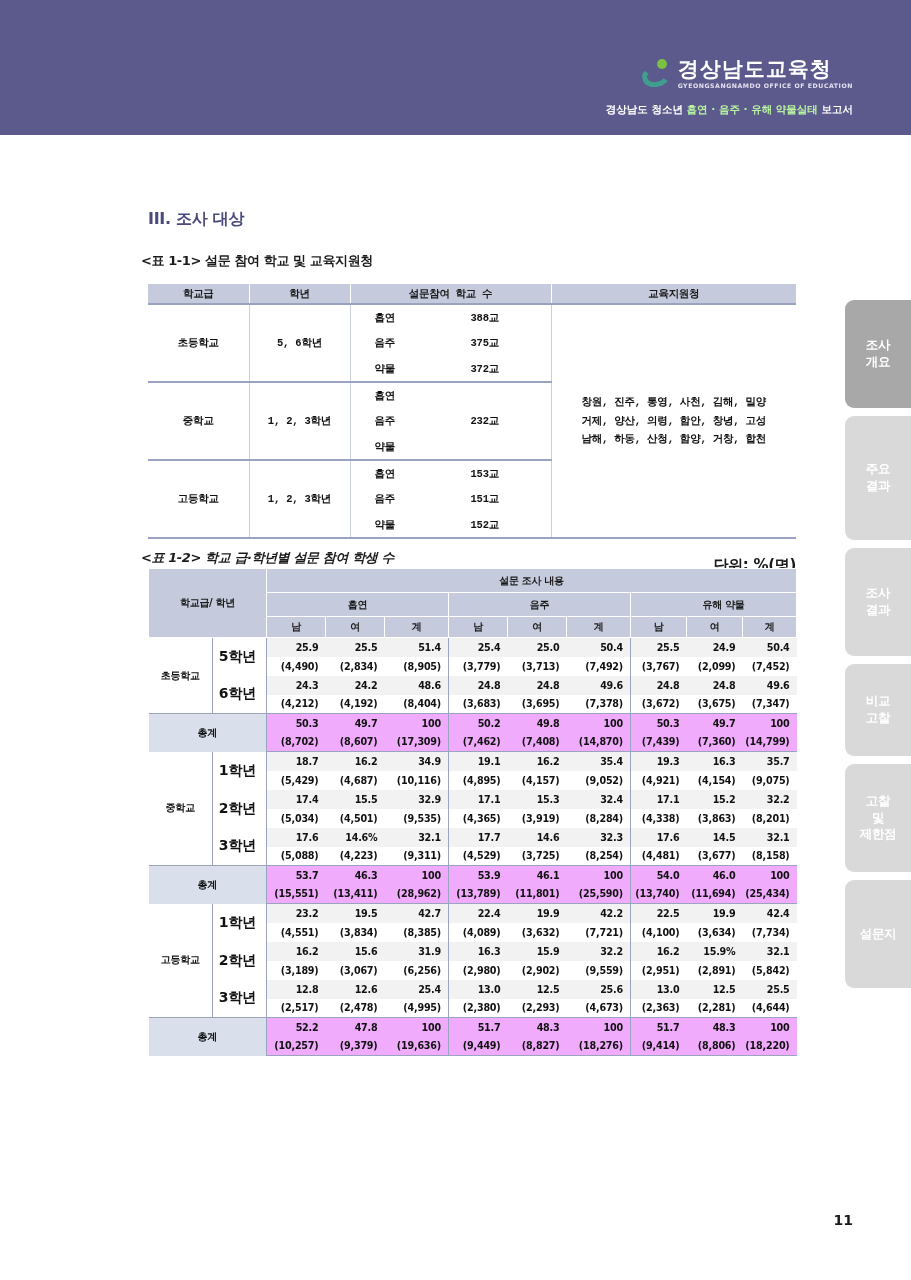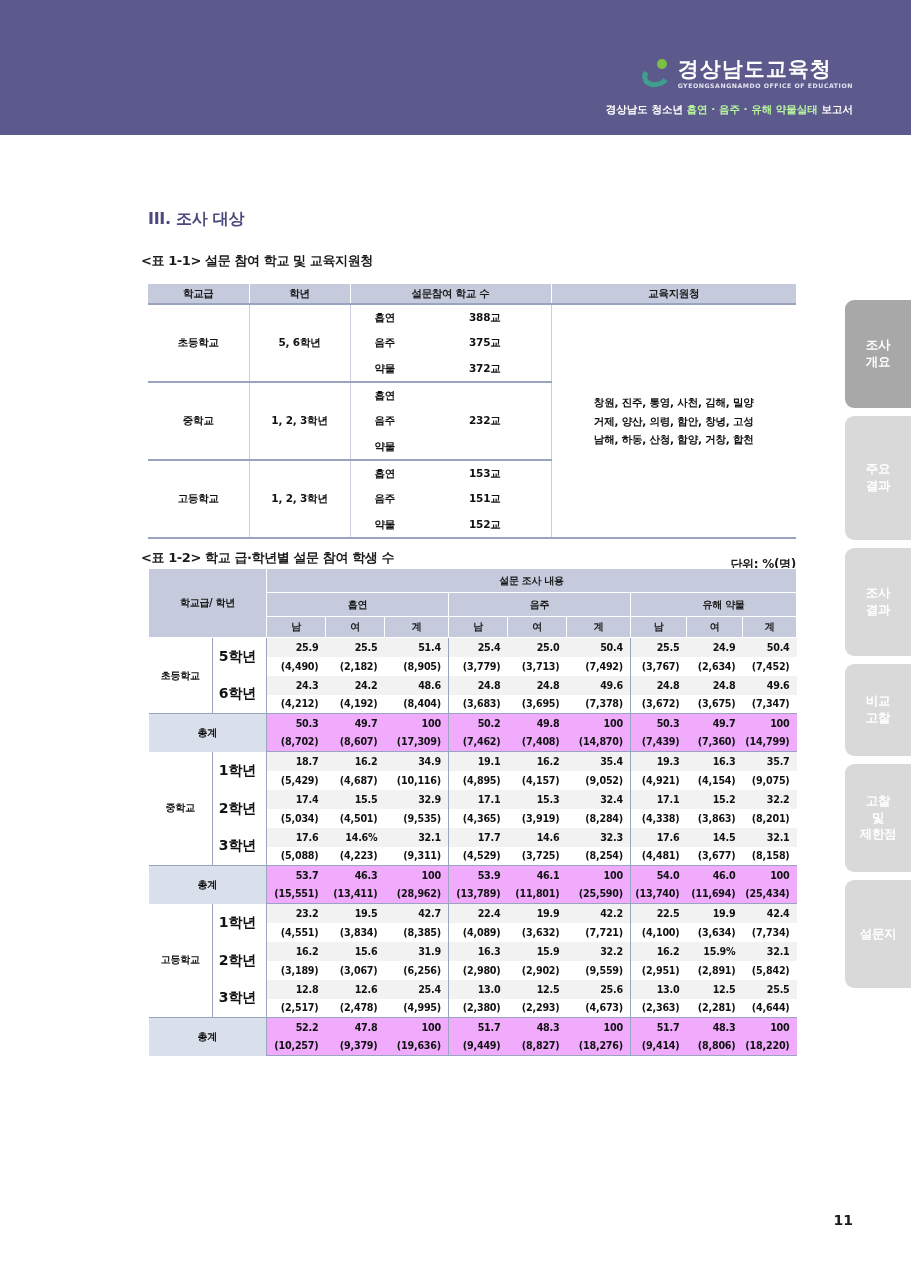--- a/index.html
+++ b/index.html
@@ -77,7 +77,7 @@
   table { border-collapse: collapse; table-layout: fixed; }
   .t1 {
     position: absolute; left: 148px; top: 284px; width: 648px;
-    font-size: 10.5px; color: #111;
+    font-size: 10.5px; color: #111; font-family: Liberation Mono, monospace;
   }
   .t1 th {
     background: #c5cbdd; color: #1a1a1a; font-weight: 700;

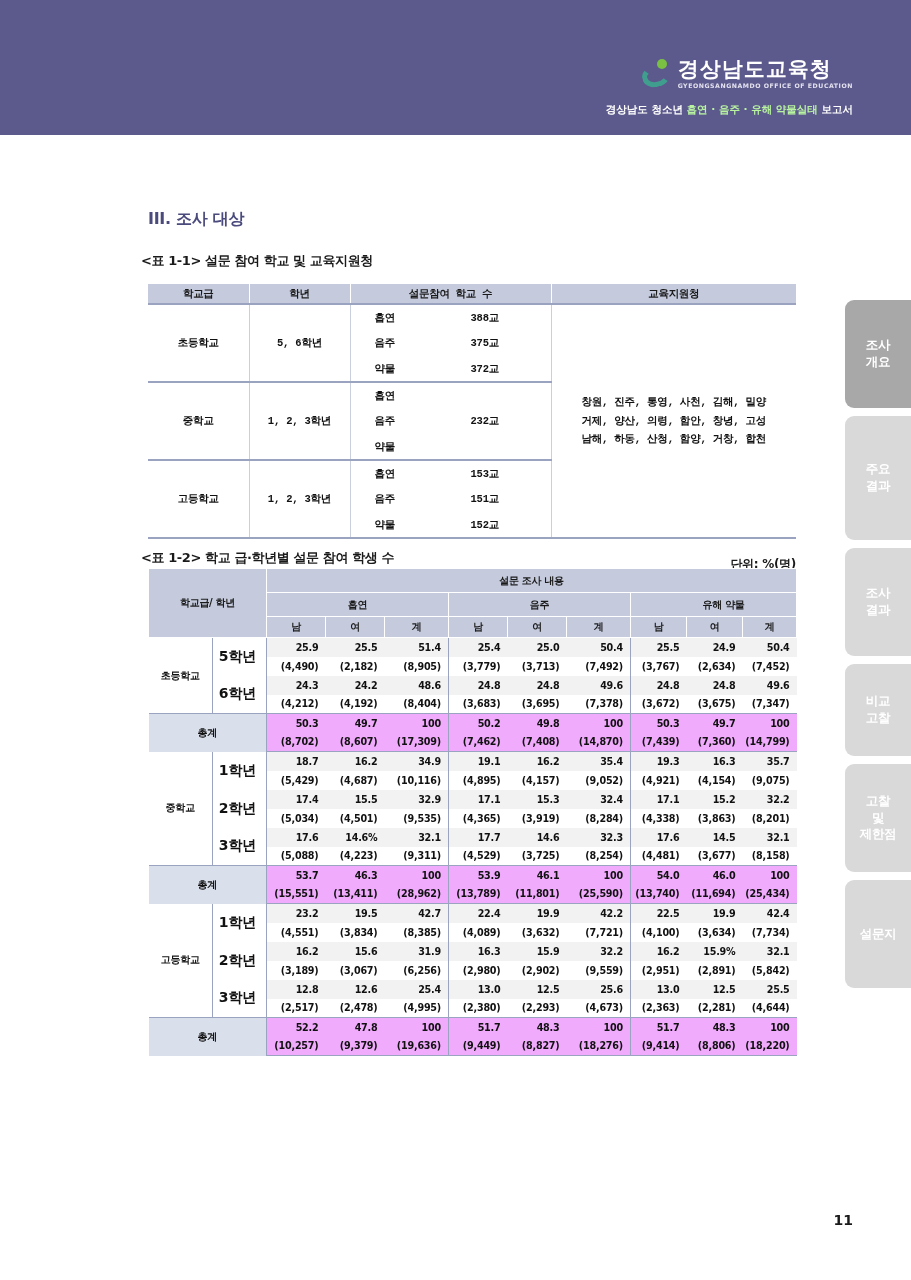--- a/index.html
+++ b/index.html
@@ -67,7 +67,7 @@
     letter-spacing: -0.4px;
   }
   #caption-1 { left: 141px; top: 252px; }
-  #caption-2 { left: 141px; top: 549px; }
+  #caption-2 { left: 141px; top: 549px; font-style: italic; }
   .unit-note {
     position: absolute; right: 115px; top: 556px;
     font-size: 12px; font-weight: 700; color: #1a1a1a; letter-spacing: -0.3px;

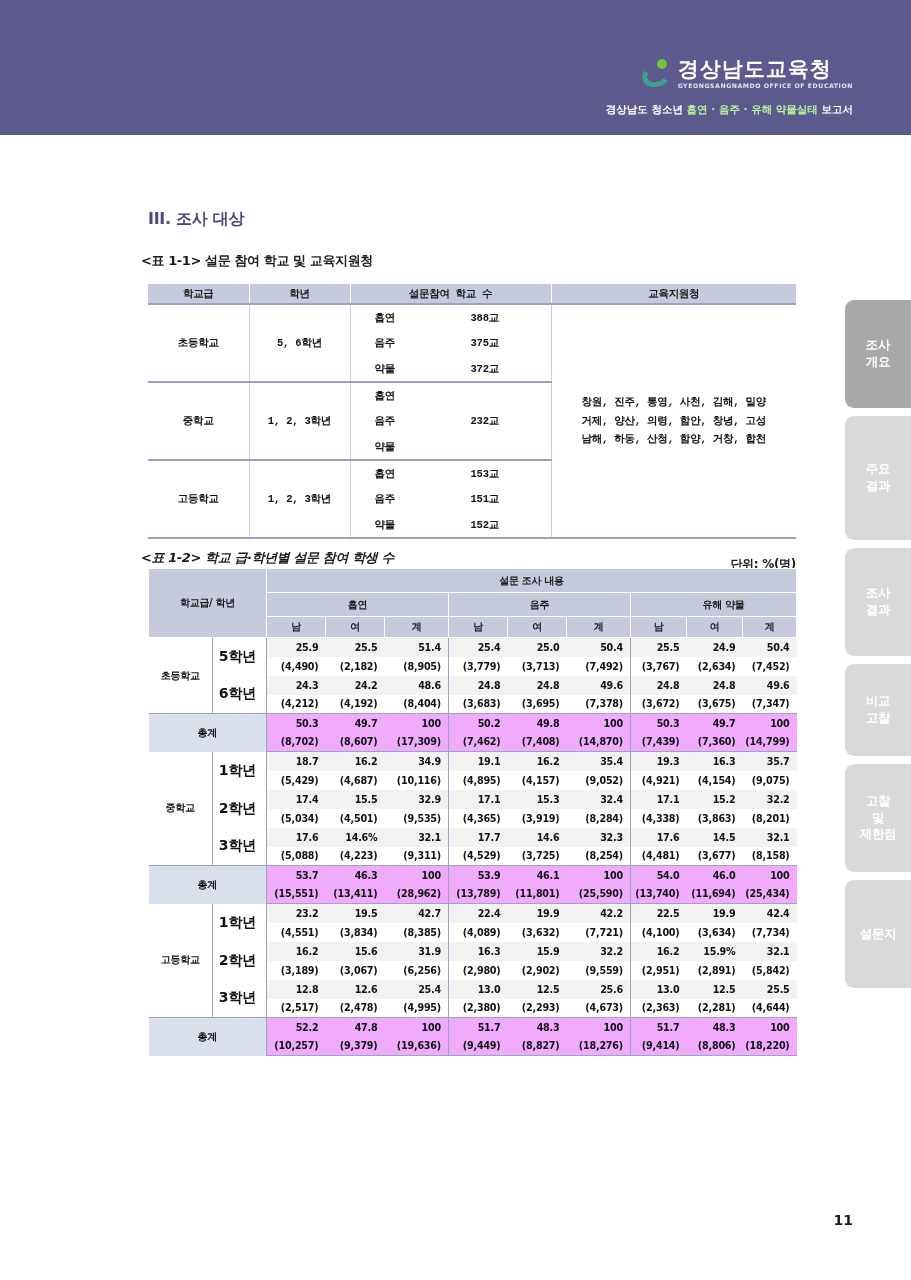--- a/index.html
+++ b/index.html
@@ -70,7 +70,7 @@
   #caption-2 { left: 141px; top: 549px; font-style: italic; }
   .unit-note {
     position: absolute; right: 115px; top: 556px;
-    font-size: 12px; font-weight: 700; color: #1a1a1a; letter-spacing: -0.3px;
+    font-size: 15px; font-weight: 700; color: #1a1a1a; letter-spacing: -0.3px;
   }
 
   

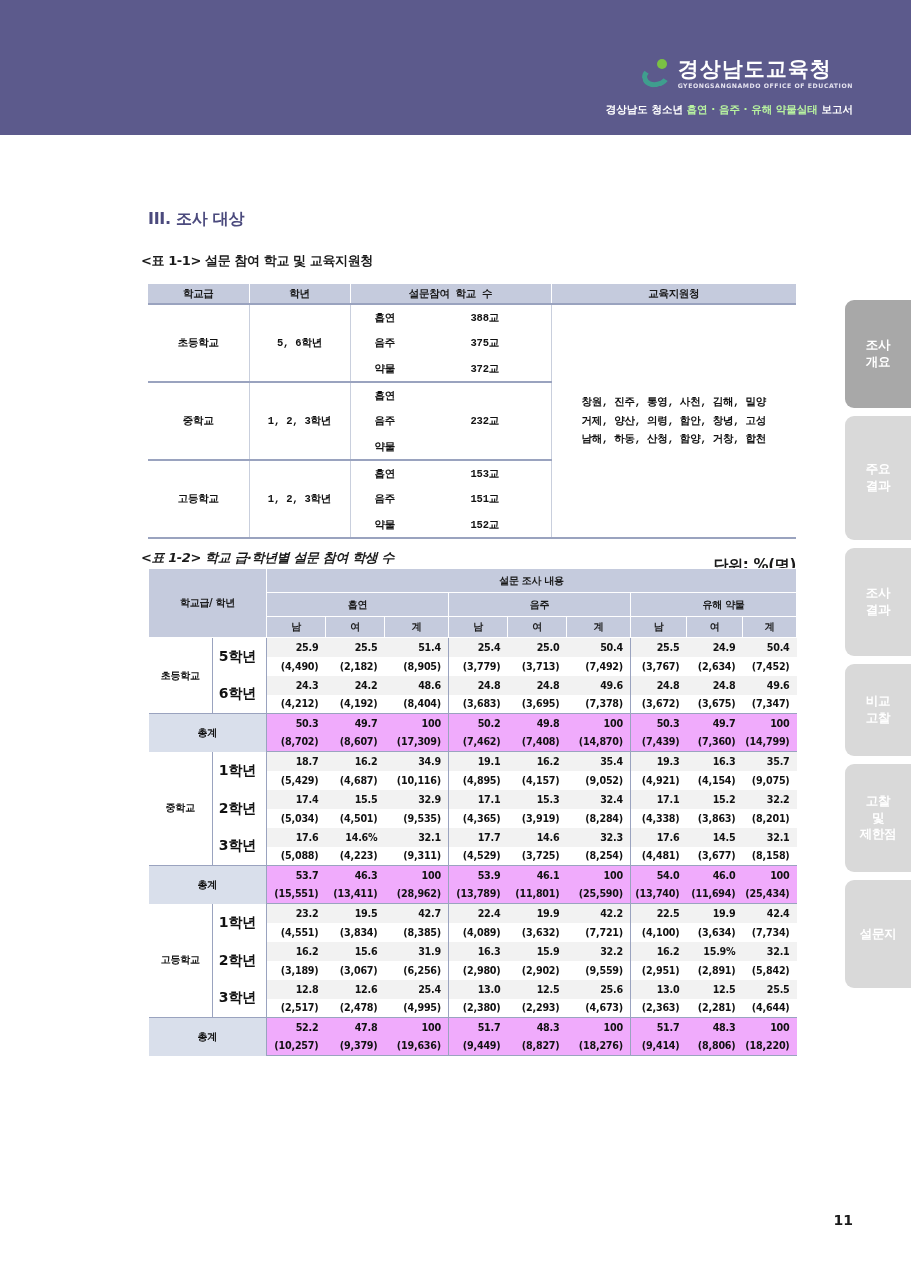--- a/index.html
+++ b/index.html
@@ -315,7 +315,7 @@
       </tr>
       <tr>
         <td>(4,490)</td>
-        <td>(2,182)</td>
+        <td>(2,834)</td>
         <td>(8,905)</td>
         <td class="gdiv">(3,779)</td>
         <td>(3,713)</td>

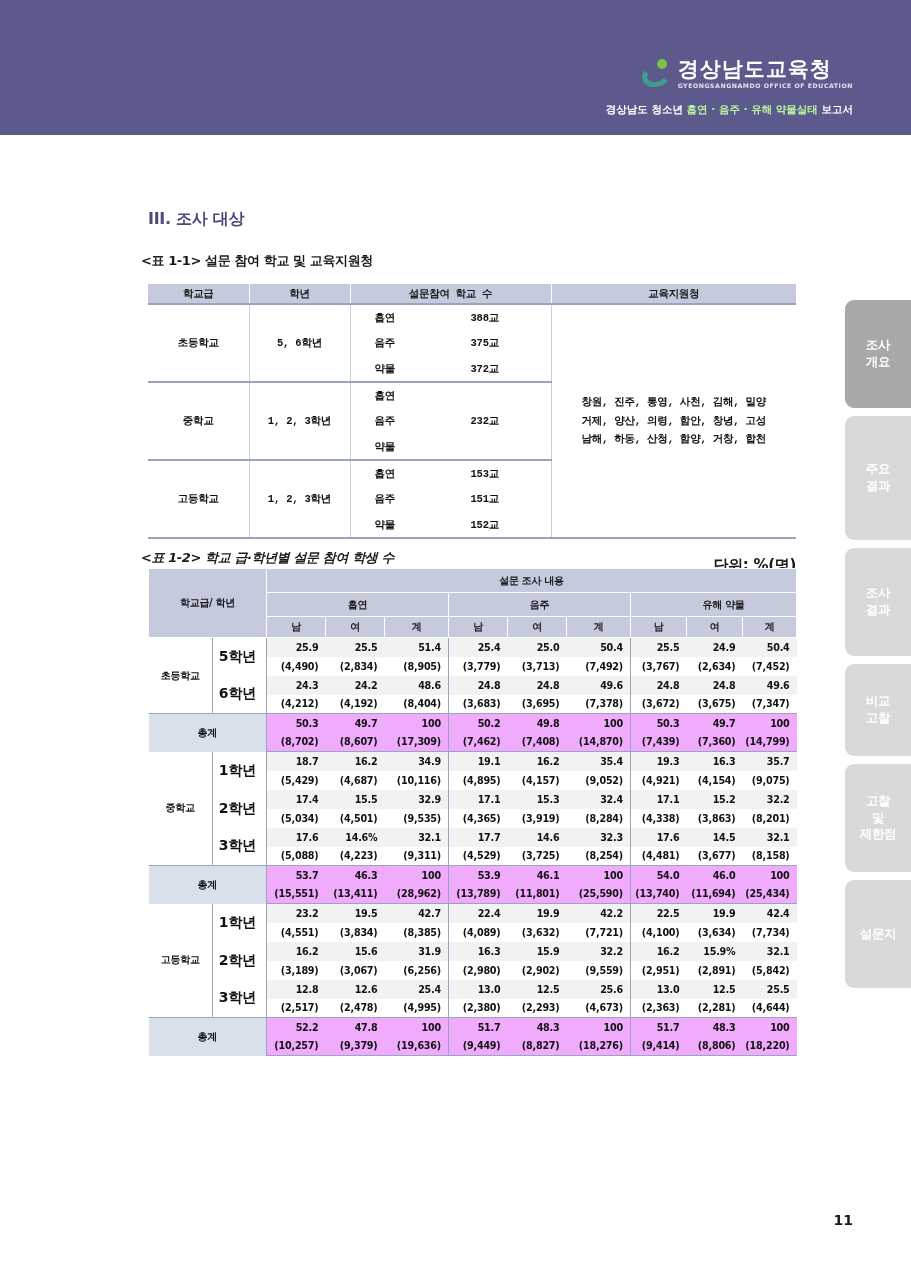--- a/index.html
+++ b/index.html
@@ -321,7 +321,7 @@
         <td>(3,713)</td>
         <td>(7,492)</td>
         <td class="gdiv">(3,767)</td>
-        <td>(2,634)</td>
+        <td>(2,099)</td>
         <td>(7,452)</td>
       </tr>
       <tr>

